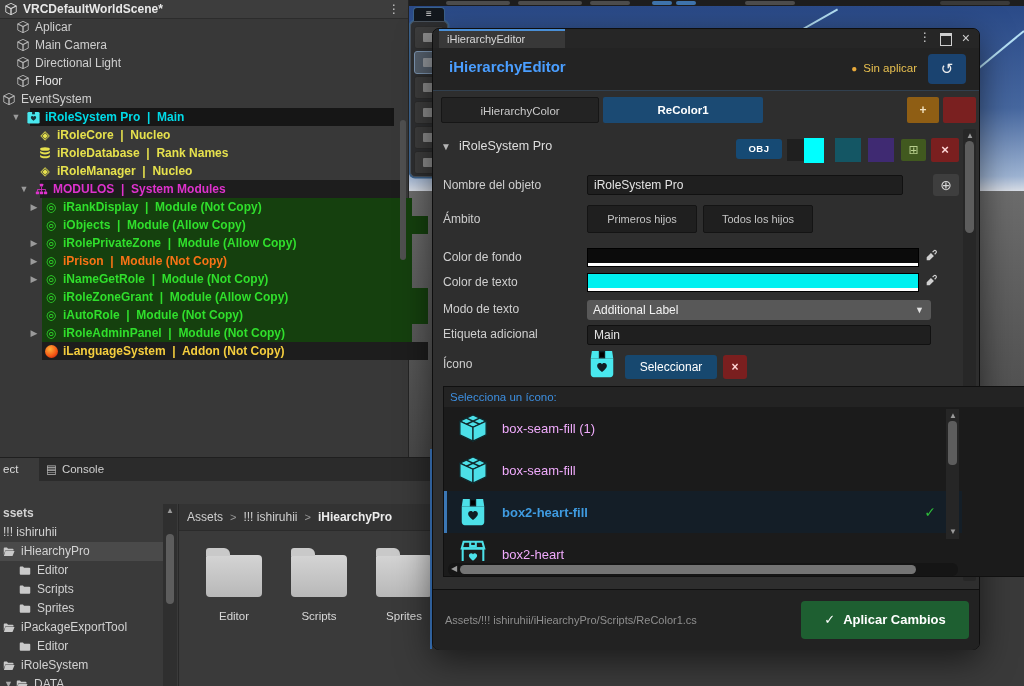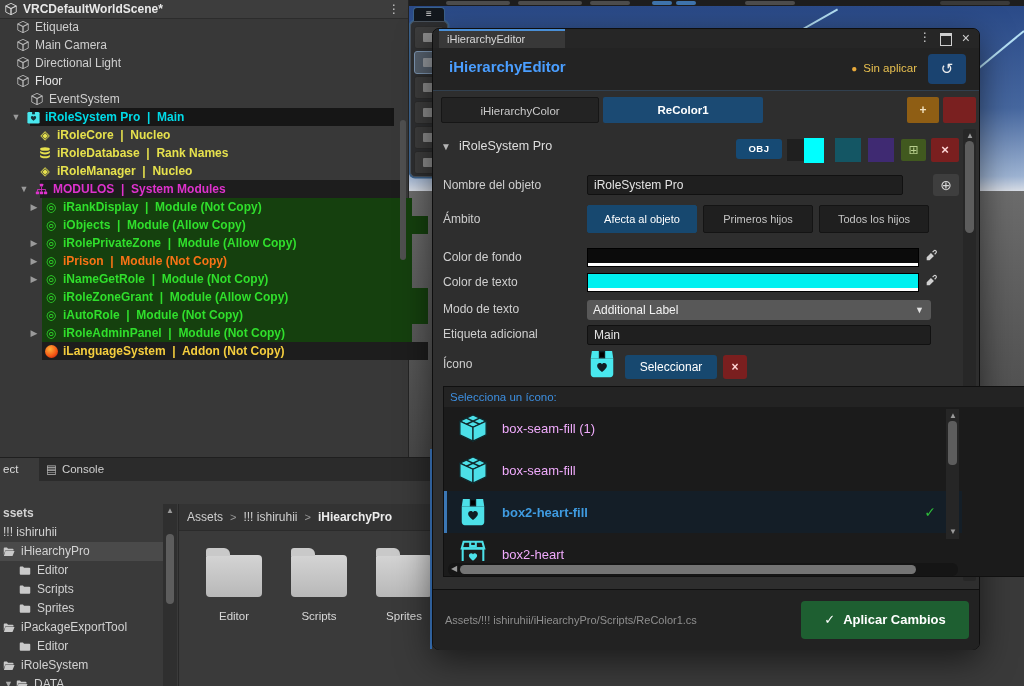--- a/index.html
+++ b/index.html
@@ -214,7 +214,7 @@
               <path d="M8 1.5 14 4.5 8 7.5 2 4.5Z M2 4.5 8 7.5V14.5L2 11.5Z M14 4.5 8 7.5V14.5L14 11.5Z" fill="none" stroke="currentColor" stroke-width="1" stroke-linejoin="round"></path>
             </svg>
           </span>
-    <span class="hlabel" style="color: rgb(207, 207, 207);">Etiqueta</span>
+    <span class="hlabel" style="color: rgb(207, 207, 207);">Aplicar</span>
   </div>
         <div class="hrow" style="top: 18px; padding-left: 14px;">
 

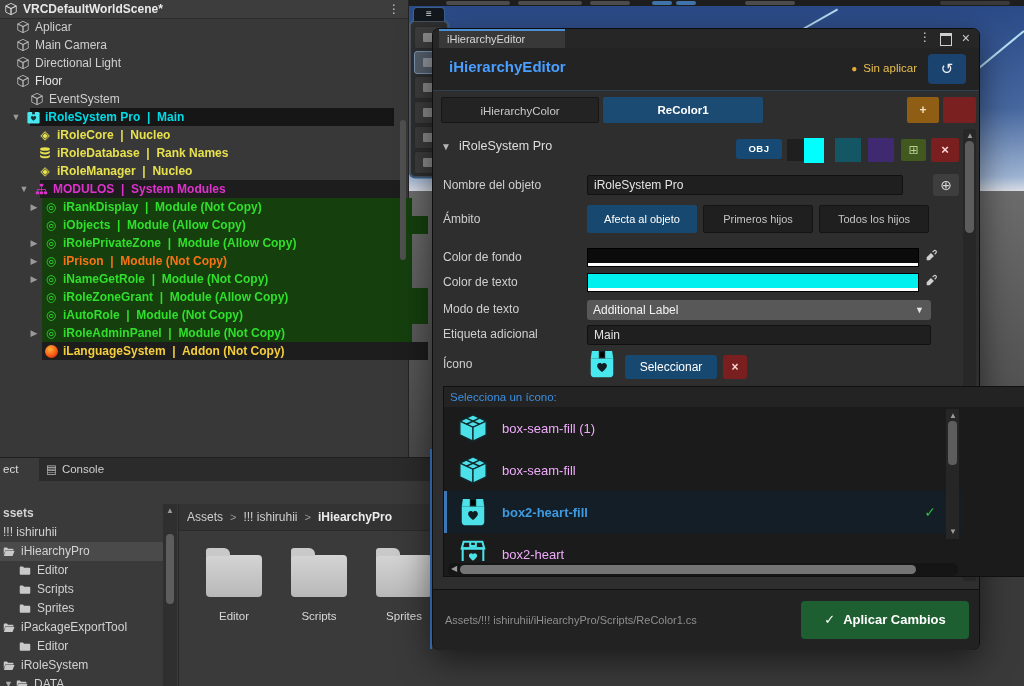--- a/index.html
+++ b/index.html
@@ -246,7 +246,7 @@
           </span>
     <span class="hlabel" style="color: #e5e5e5;">Floor</span>
   </div>
-        <div class="hrow" style="top: 72px; padding-left: 28px;">
+        <div class="hrow" style="top: 72px; padding-left: 0;">
 
     <span class="harrow" style="width: 0px;"></span>
     <span class="hicon" style="color: rgb(184, 184, 184);">

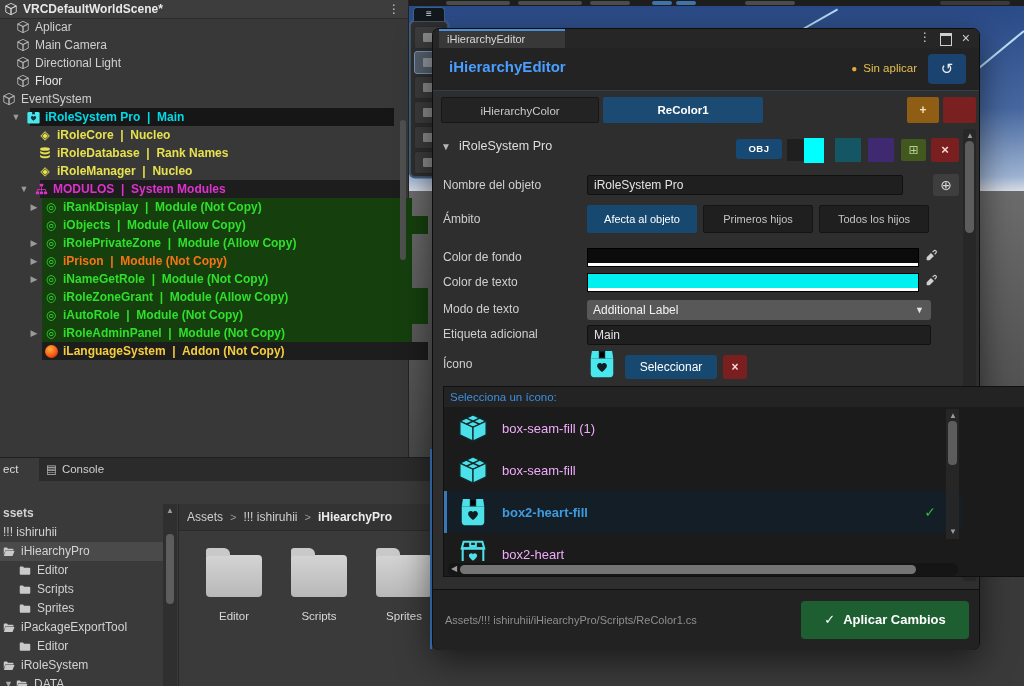--- a/index.html
+++ b/index.html
@@ -516,7 +516,6 @@
 
     <div class="flab" style="top:183px;">Ámbito</div>
     <div id="ambito">
-        <div class="ambtn sel">Afecta al objeto</div>
         <div class="ambtn">Primeros hijos</div>
         <div class="ambtn">Todos los hijos</div>
       </div>

